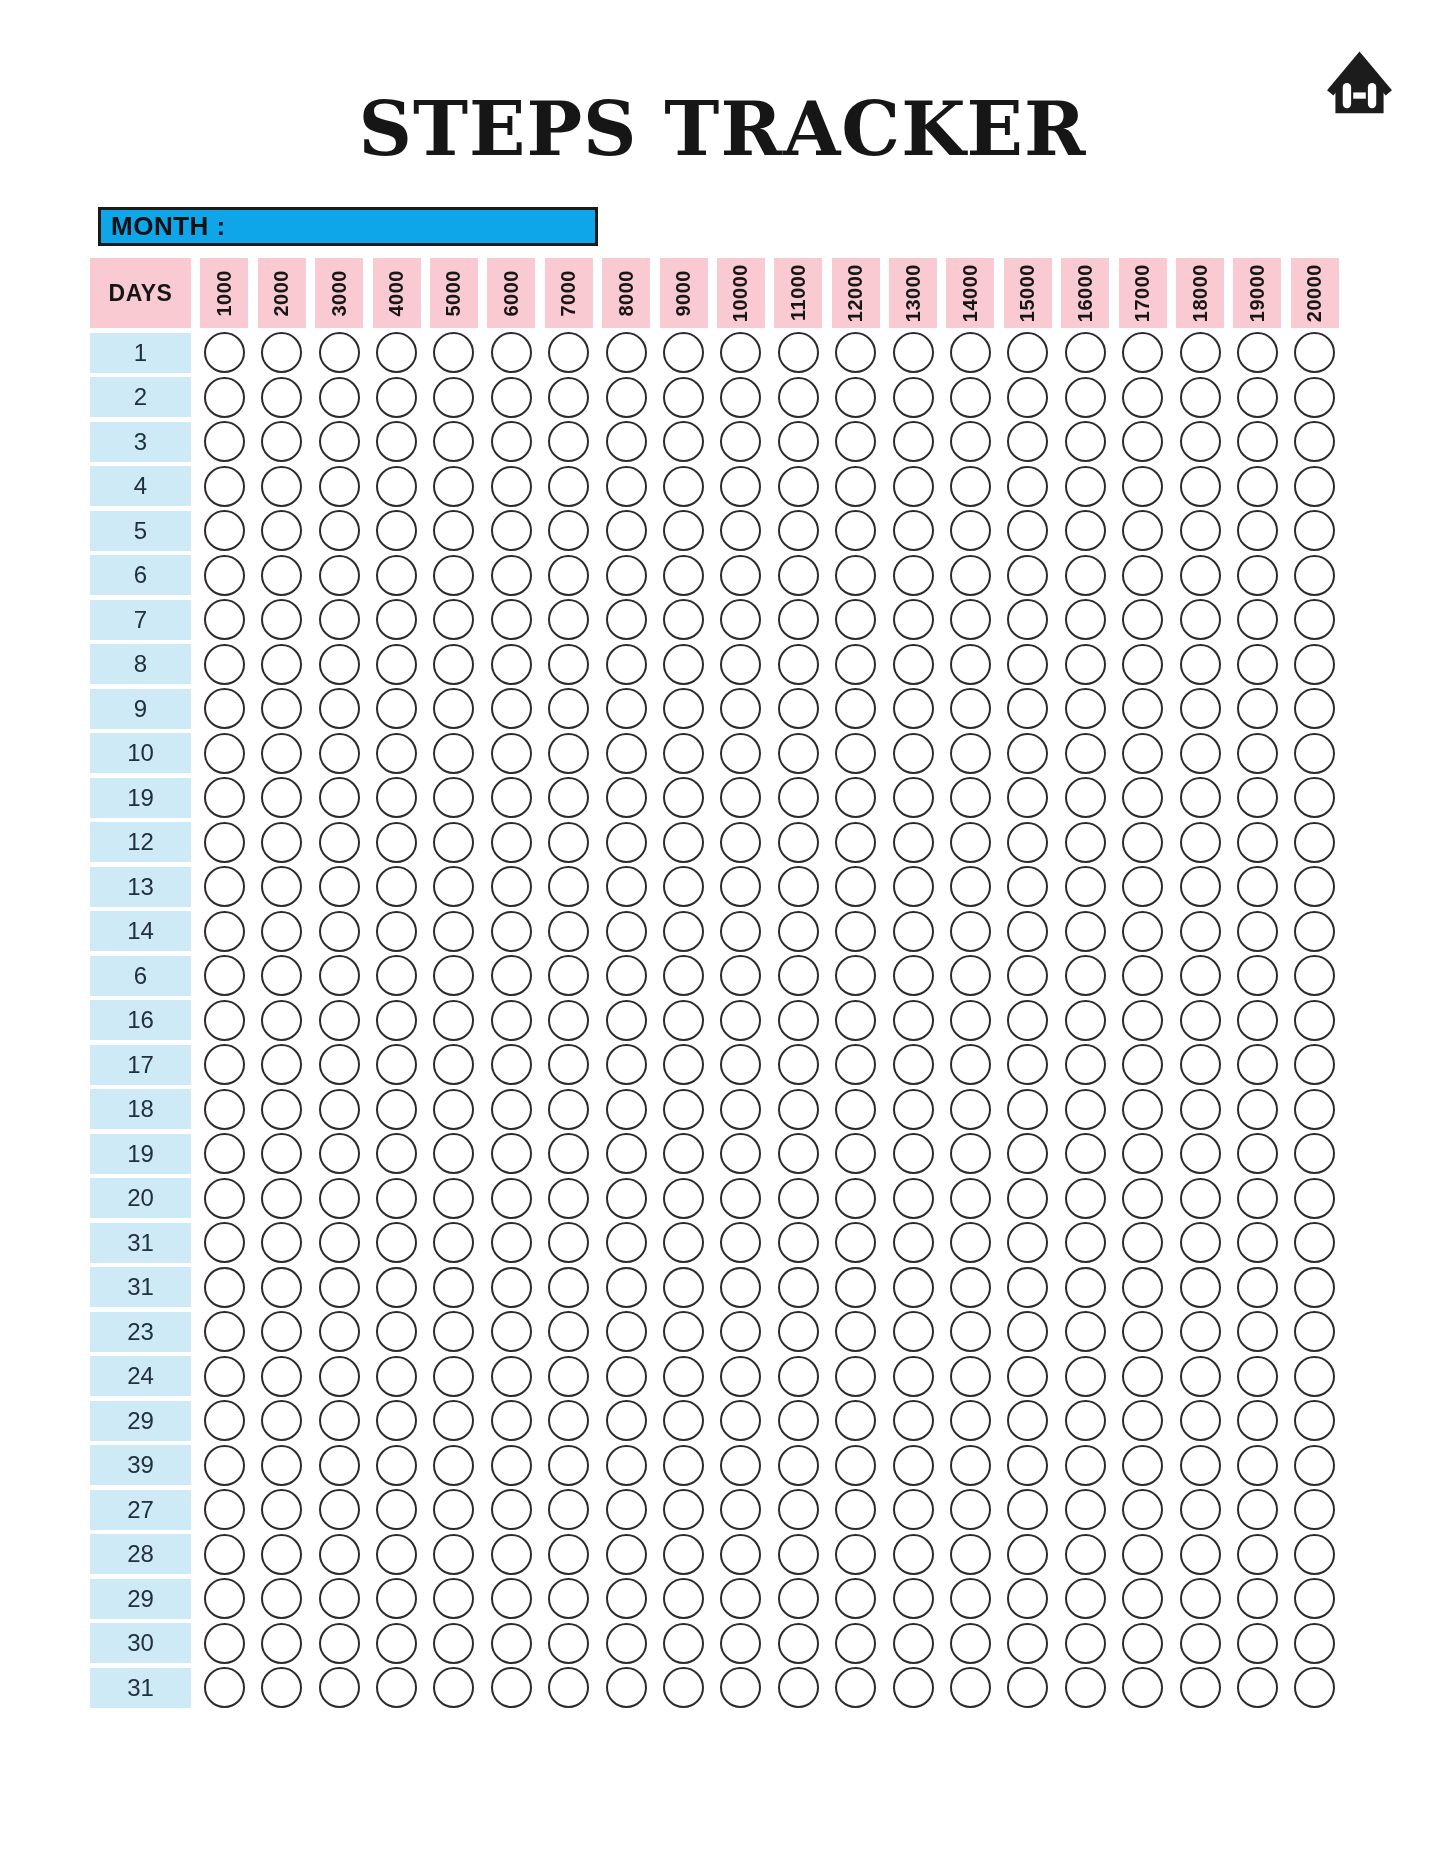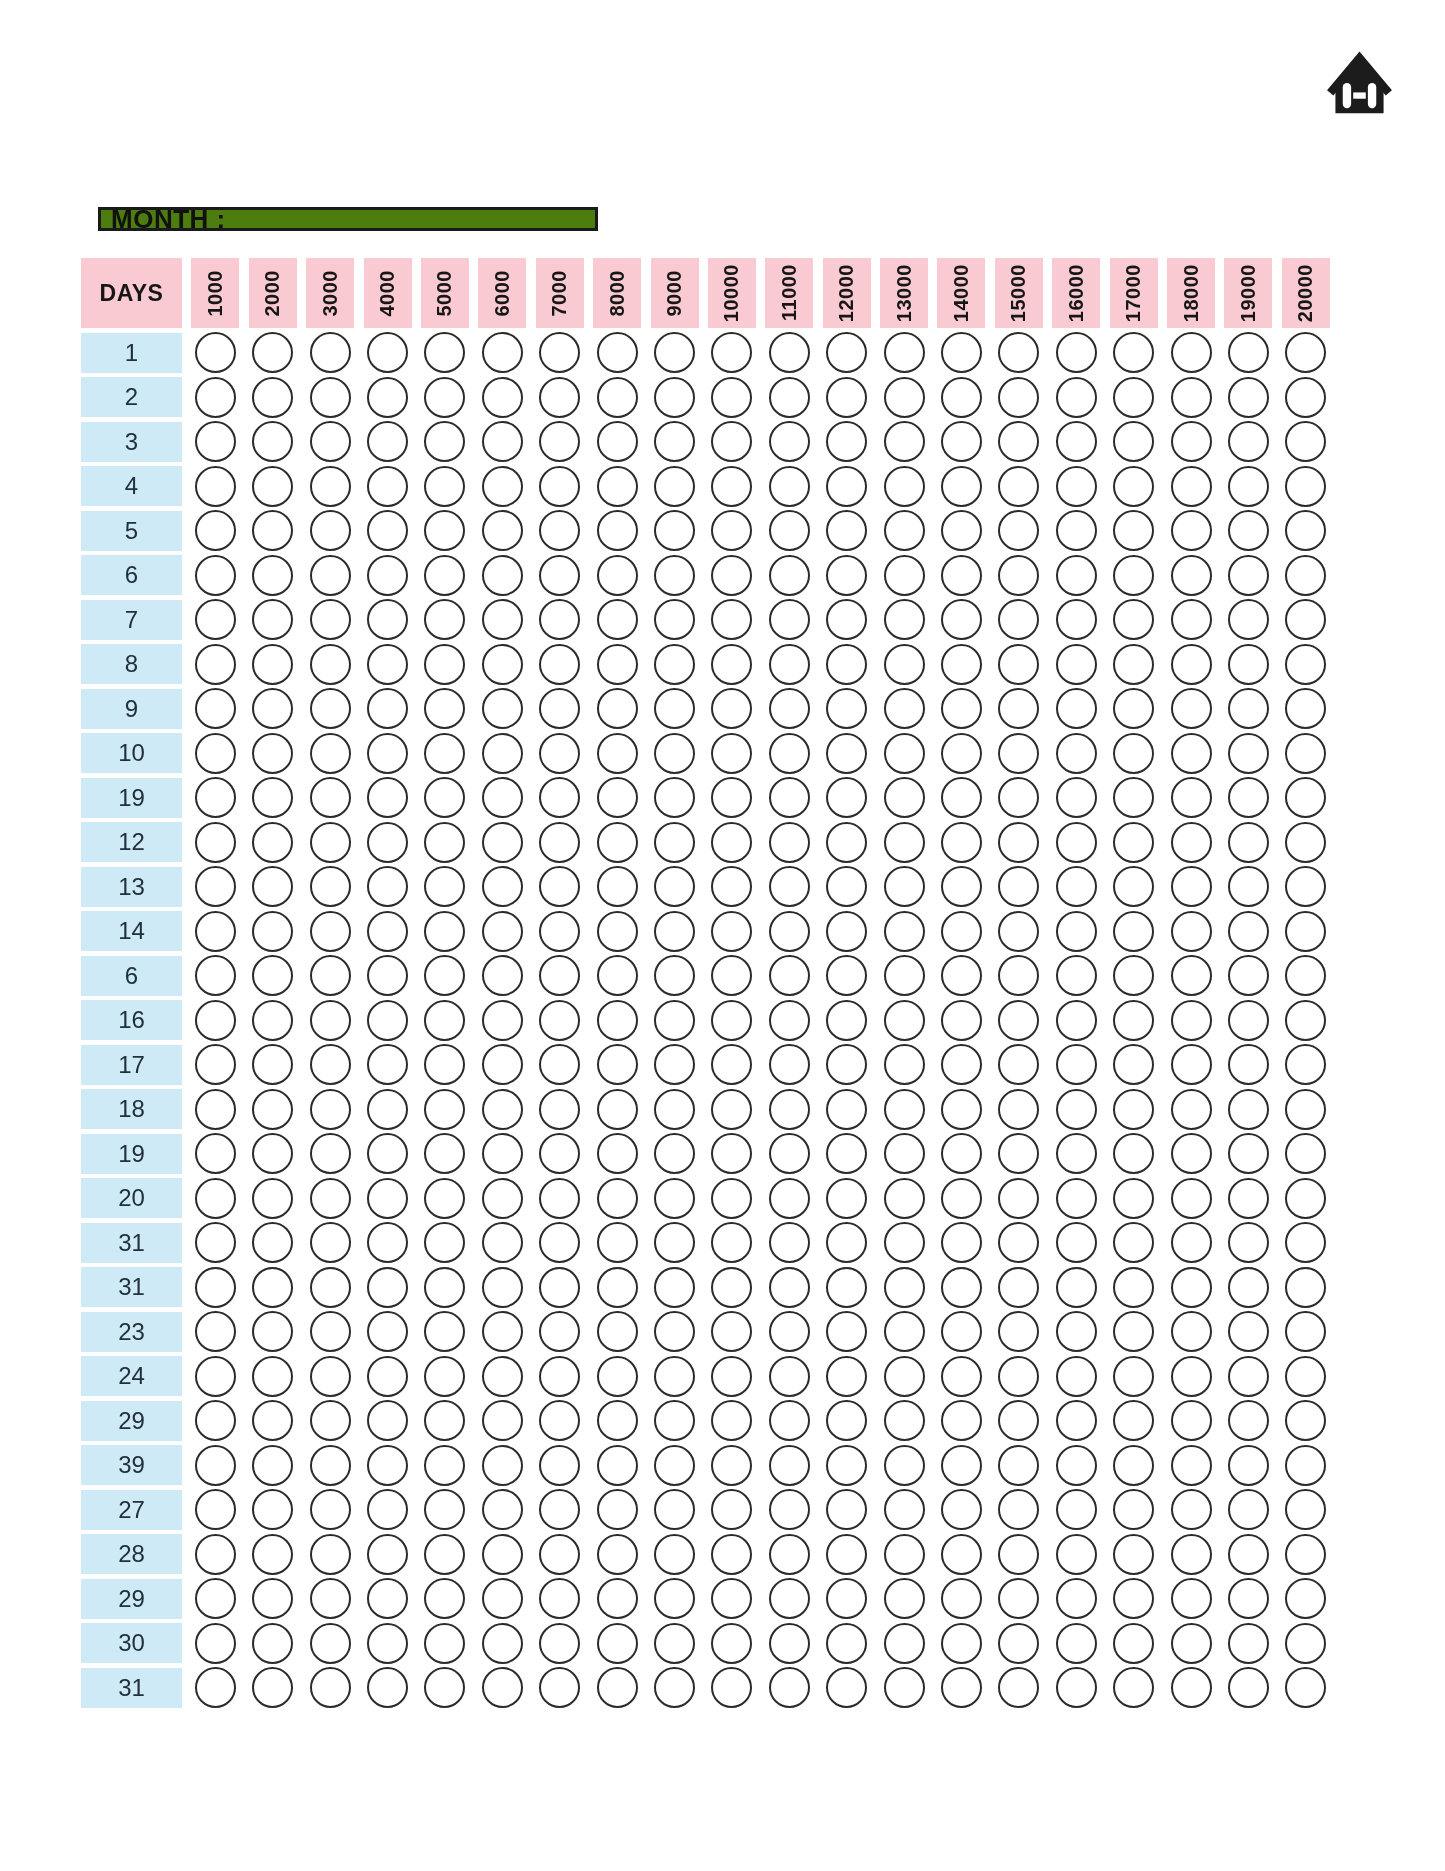--- a/index.html
+++ b/index.html
@@ -133,6 +133,7 @@
 
 <div class="page">
 
+  <h1 class="page-title">STEPS TRACKER</h1>
 
   <div class="home-gym-icon">
     <svg viewBox="0 0 64 62" xmlns="http://www.w3.org/2000/svg" aria-hidden="true">

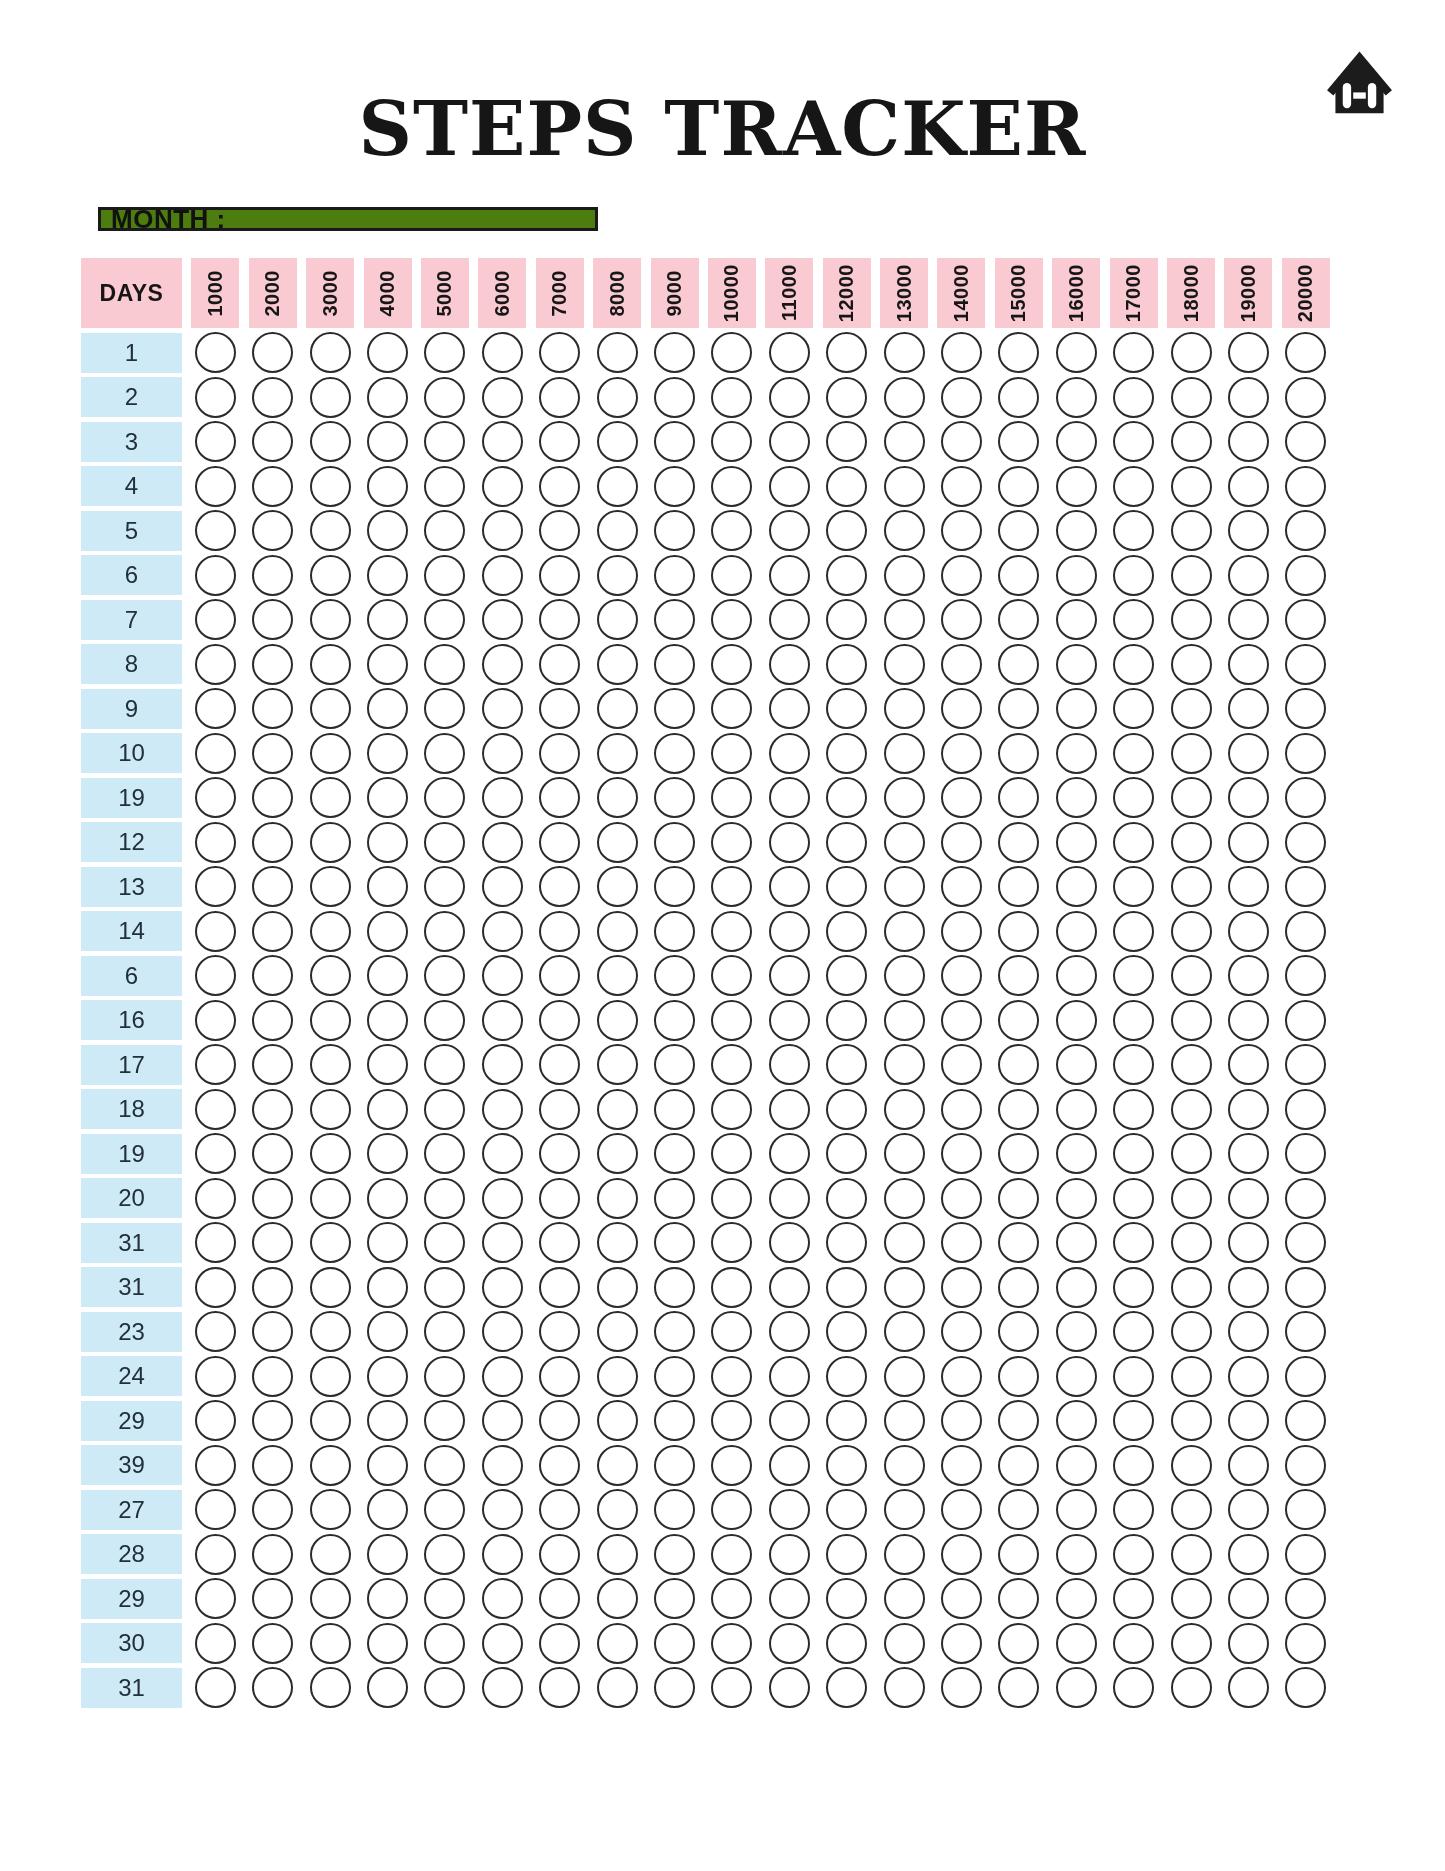--- a/index.html
+++ b/index.html
@@ -45,9 +45,9 @@
     left: 98px;
     top: 207px;
     width: 500px;
-    height: 24px;
+    height: 39px;
     border: 3px solid #1a1a1a;
-    background: #4d7c0f;
+    background: #0ea5e9;
     display: flex;
     align-items: center;
     padding-left: 10px;

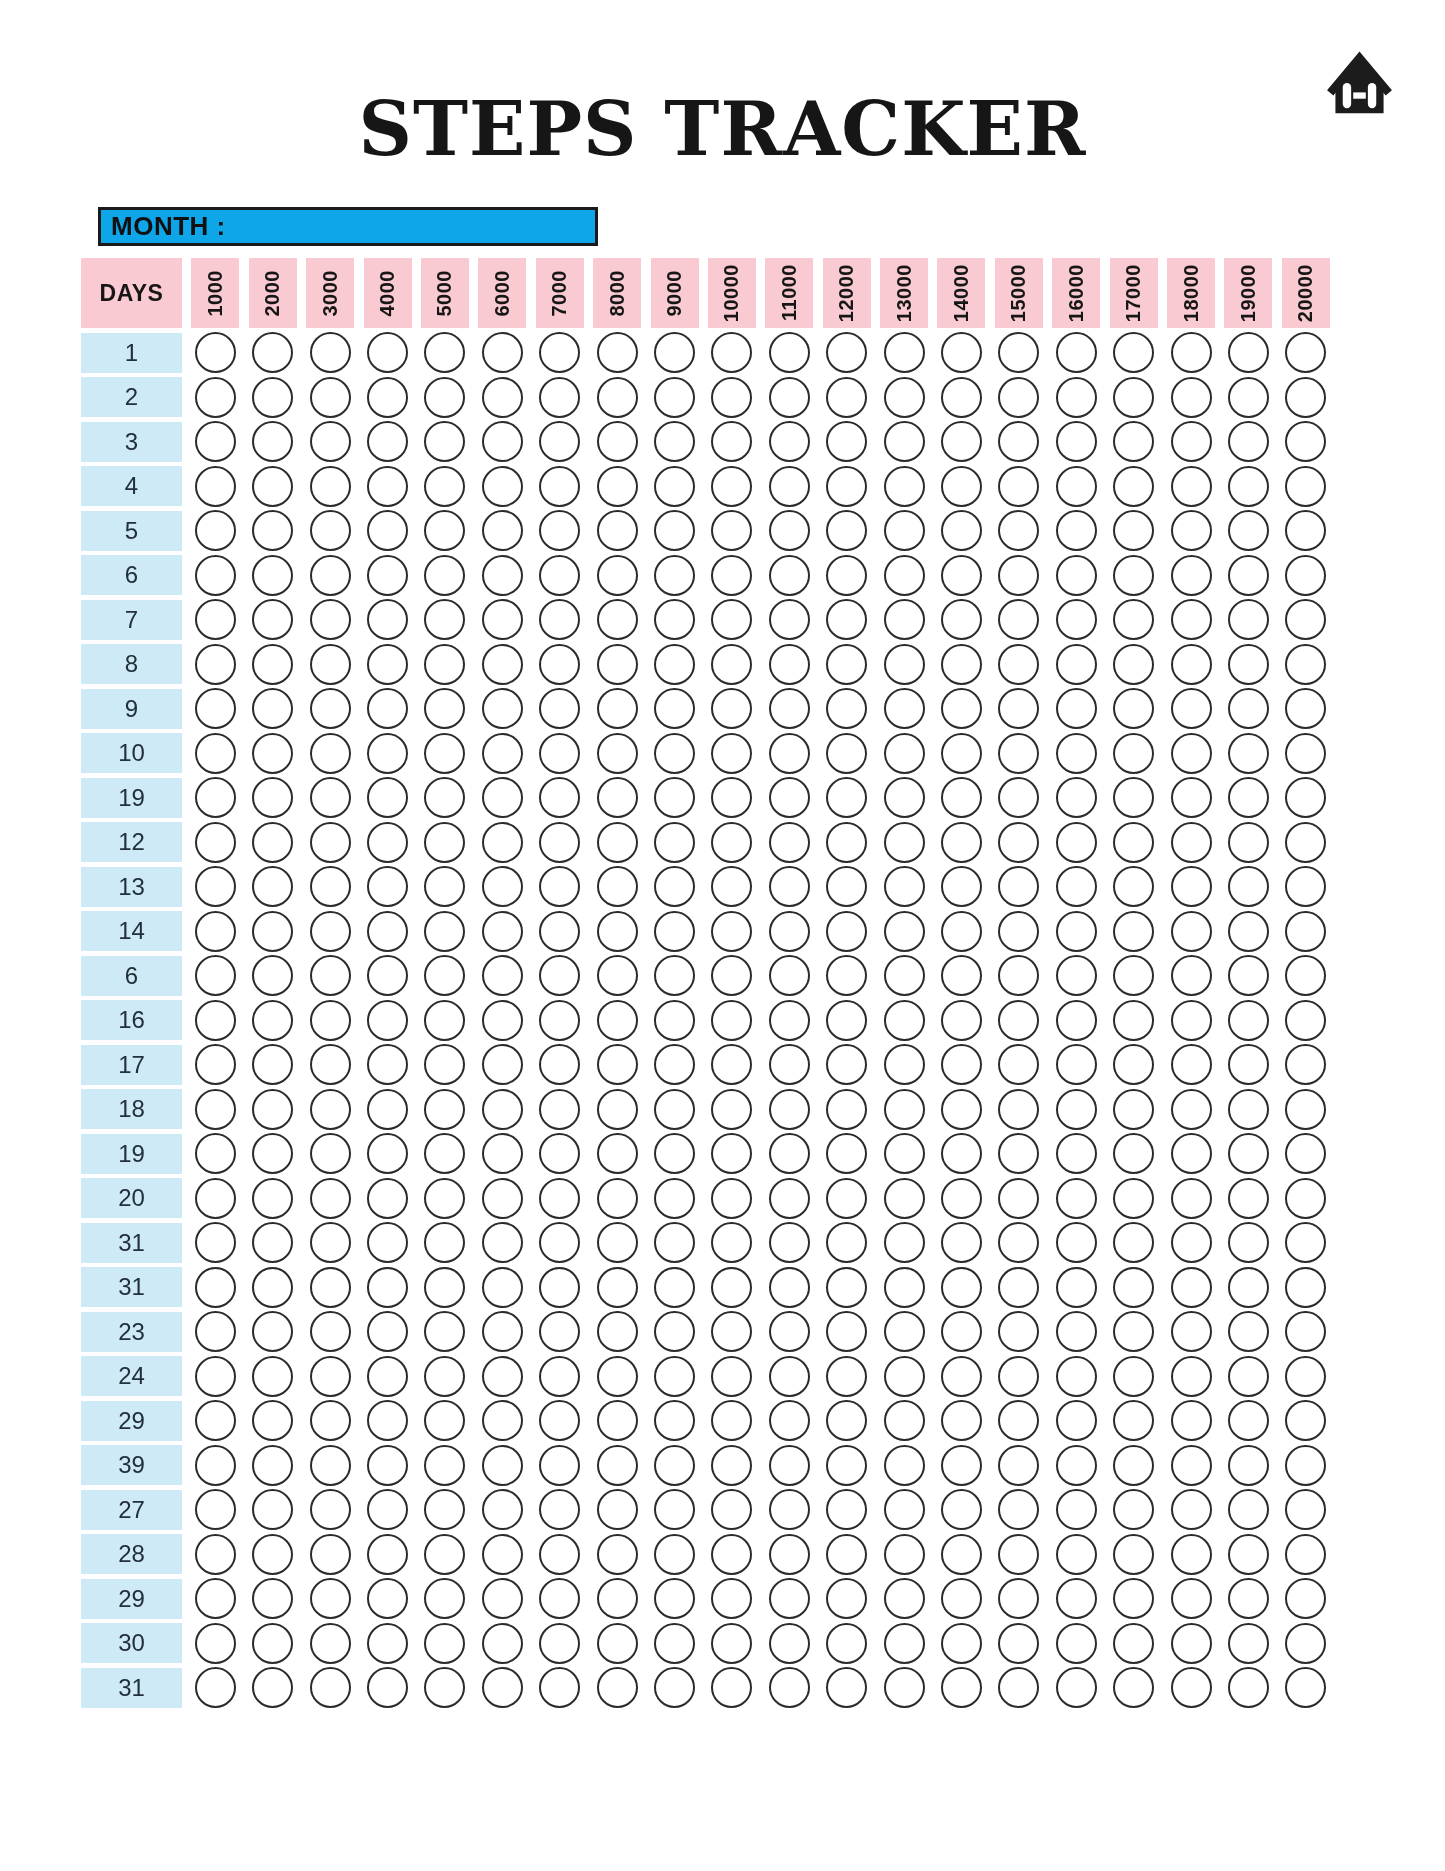--- a/index.html
+++ b/index.html
@@ -68,7 +68,7 @@
   
   .tracker-grid {
     position: absolute;
-    left: 81px;
+    left: 90px;
     top: 258px;
     display: grid;
     grid-template-columns: 101px repeat(20, 48px);

